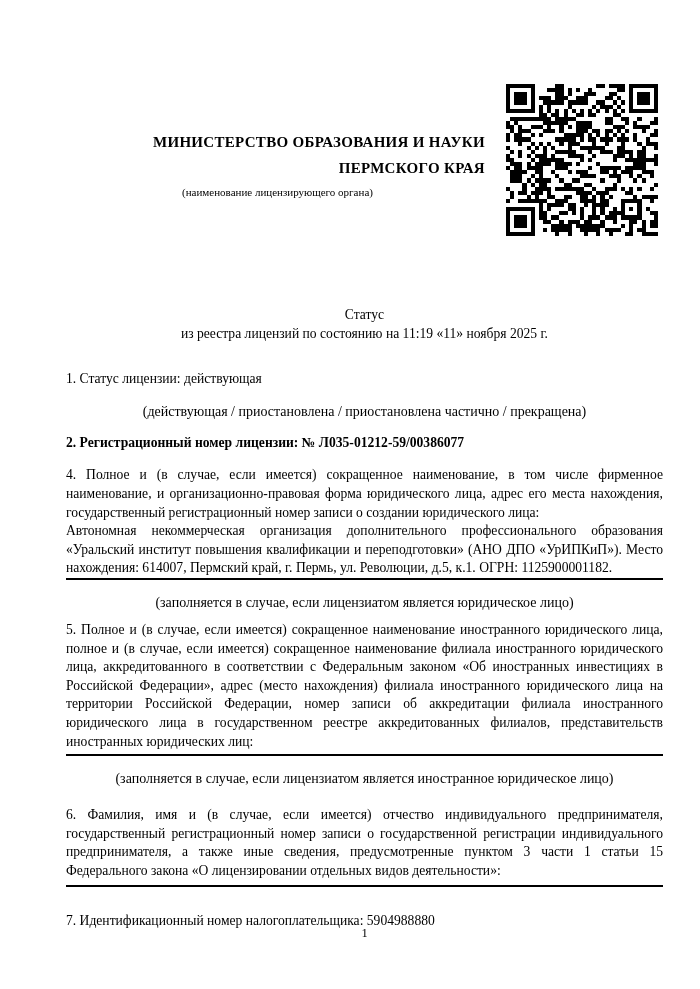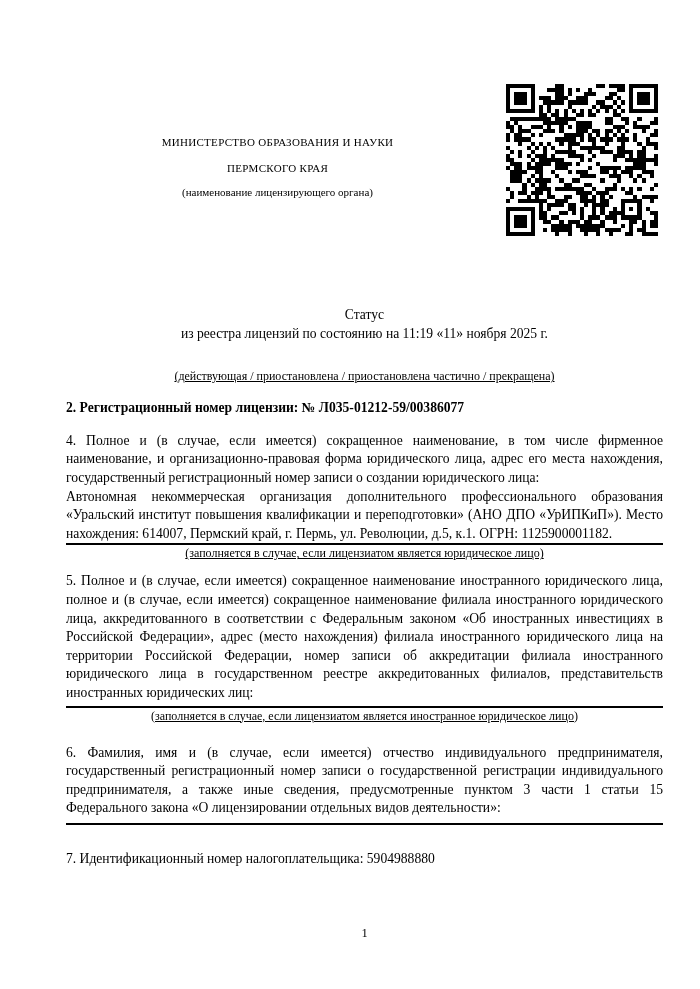--- a/index.html
+++ b/index.html
@@ -34,10 +34,11 @@
     text-align: center;
   }
   .ministry-name {
-    font-weight: normal;
-    font-size: 11px;
+    font-weight: bold;
+    font-size: 15px;
     line-height: 26px;
     letter-spacing: 0.3px;
+    text-align: right;
   }
   .header-caption {
     margin-top: 5px;

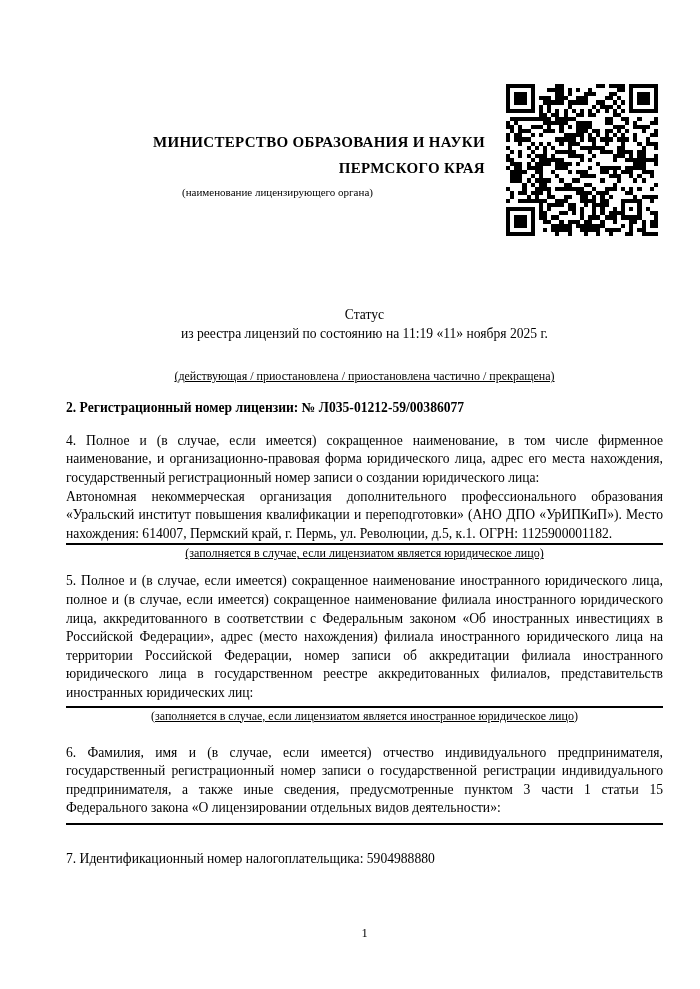--- a/index.html
+++ b/index.html
@@ -800,6 +800,7 @@
     </div>
 
     <div class="item item-1">
+      <p>1. Статус лицензии: действующая</p>
       <div class="note">(действующая / приостановлена / приостановлена частично / прекращена)</div>
     </div>
 

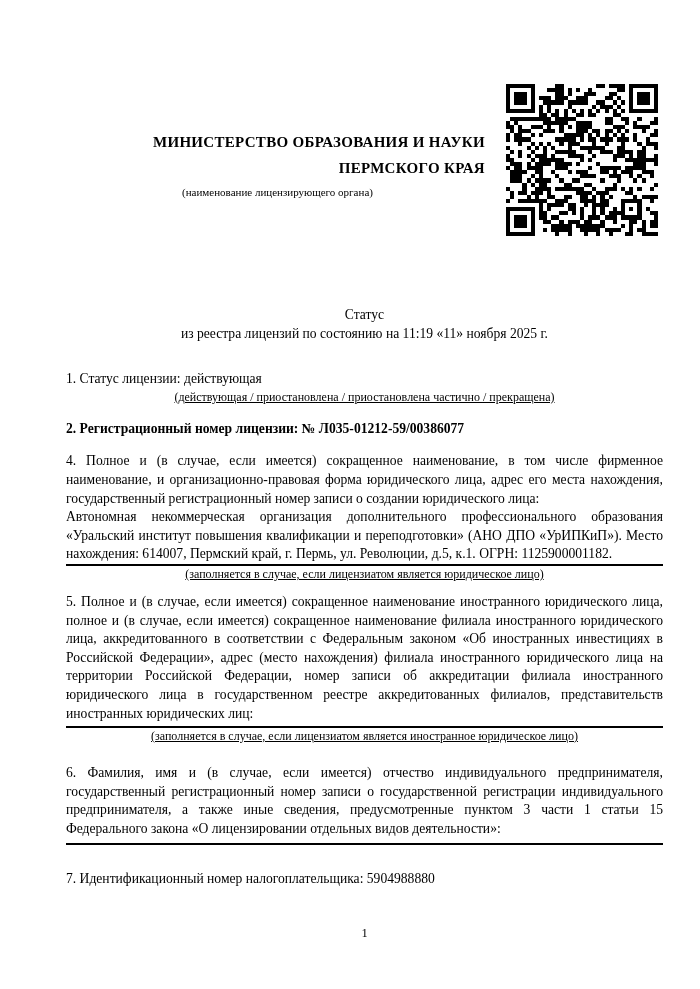--- a/index.html
+++ b/index.html
@@ -60,10 +60,9 @@
   .item .justified { text-align: justify; text-justify: inter-word; }
   .note {
     text-align: center;
-    font-size: 12px;
+    font-size: 14px;
     line-height: 13px;
-    margin-top: 2px;
-    text-decoration: underline;
+    margin-top: 16px;
   }
   .field-line {
     border: none;

